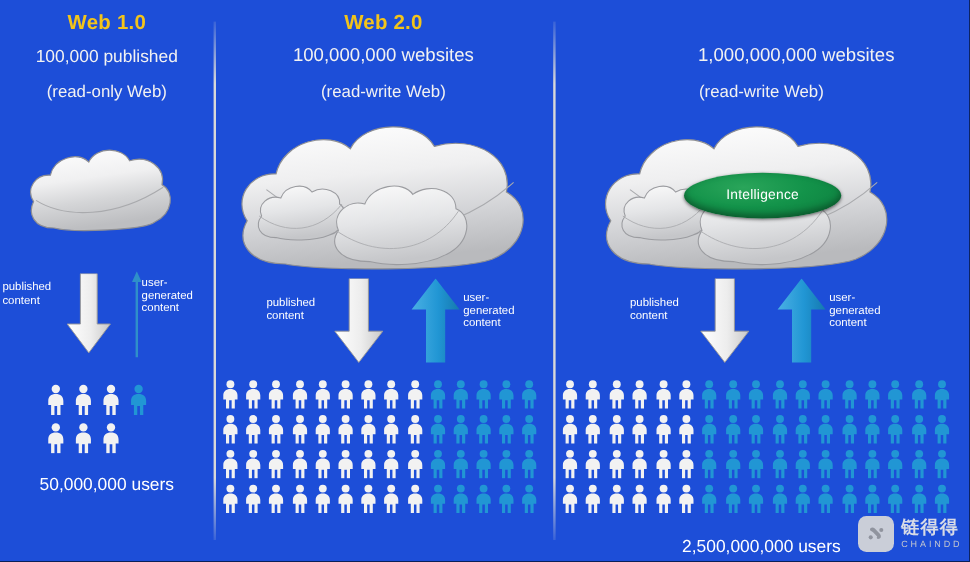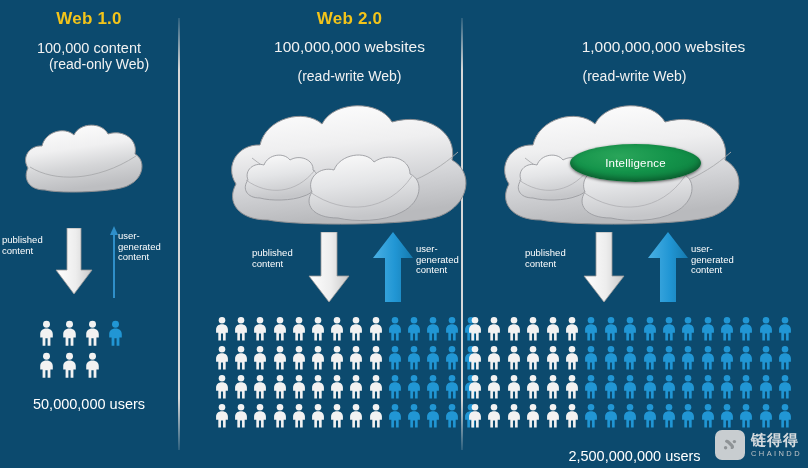--- a/index.html
+++ b/index.html
@@ -11,7 +11,7 @@
     position: relative;
     width: 808px;
     height: 468px;
-    background: #0c4a6e;
+    background: #1d4ed8;
     overflow: hidden;
     font-family: "Liberation Sans", sans-serif;
     color: #ffffff;

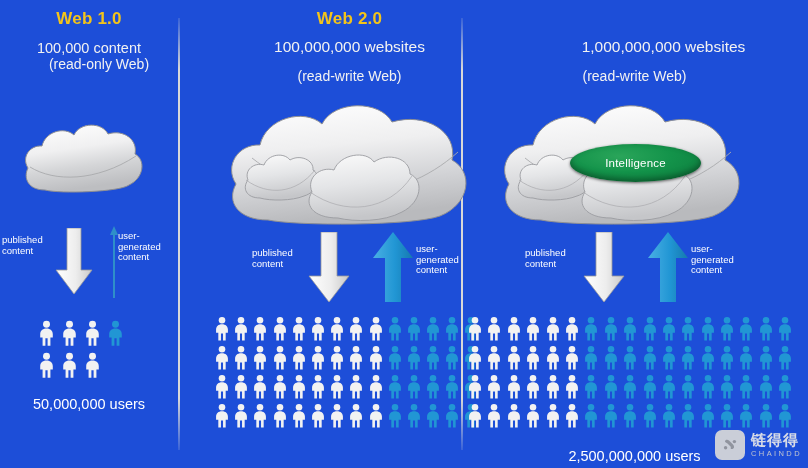--- a/index.html
+++ b/index.html
@@ -35,7 +35,7 @@
     height: 468px;
   }
   #col1 { left: 0px;   width: 178px; }
-  #col2 { left: 178px; width: 283px; margin-left: 30px; }
+  #col2 { left: 178px; width: 283px; }
   #col3 { left: 461px; width: 347px; }
 
   .title {

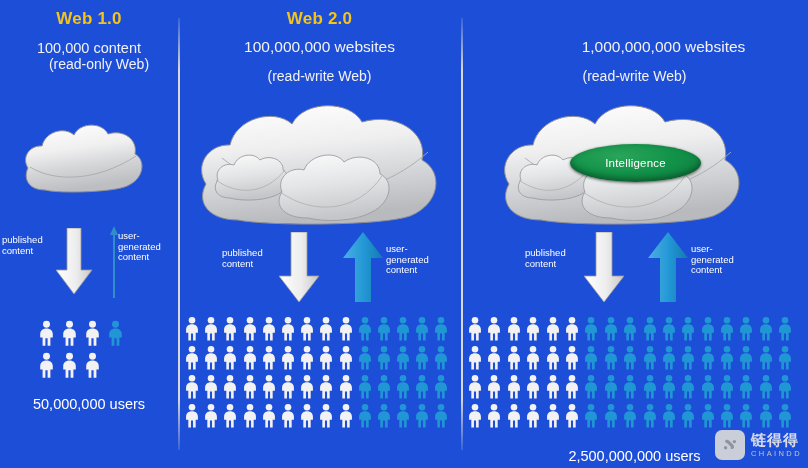--- a/index.html
+++ b/index.html
@@ -129,7 +129,7 @@
 
   <div class="col" id="col1">
     <div class="title" style="top:9px; font-size:17px;">Web 1.0</div>
-    <div class="sub" style="top:40px; font-size:14.5px;">100,000 content</div>
+    <div class="sub" style="top:40px; font-size:14.5px;">100,000 published</div>
     <div class="sub" style="top:56px; font-size:14px;margin-left:10px;">(read-only Web)</div>
 
     <div class="cloudwrap" style="left:20px; top:112px;">

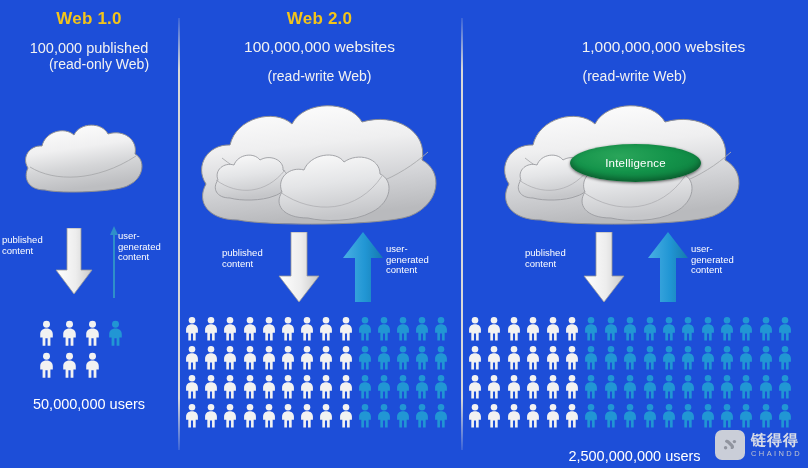--- a/index.html
+++ b/index.html
@@ -130,7 +130,7 @@
   <div class="col" id="col1">
     <div class="title" style="top:9px; font-size:17px;">Web 1.0</div>
     <div class="sub" style="top:40px; font-size:14.5px;">100,000 published</div>
-    <div class="sub" style="top:56px; font-size:14px;margin-left:10px;">(read-only Web)</div>
+    <div class="sub" style="top:68px; font-size:14px;">(read-only Web)</div>
 
     <div class="cloudwrap" style="left:20px; top:112px;">
       <svg width="130" height="88" viewBox="0 0 130 88">

